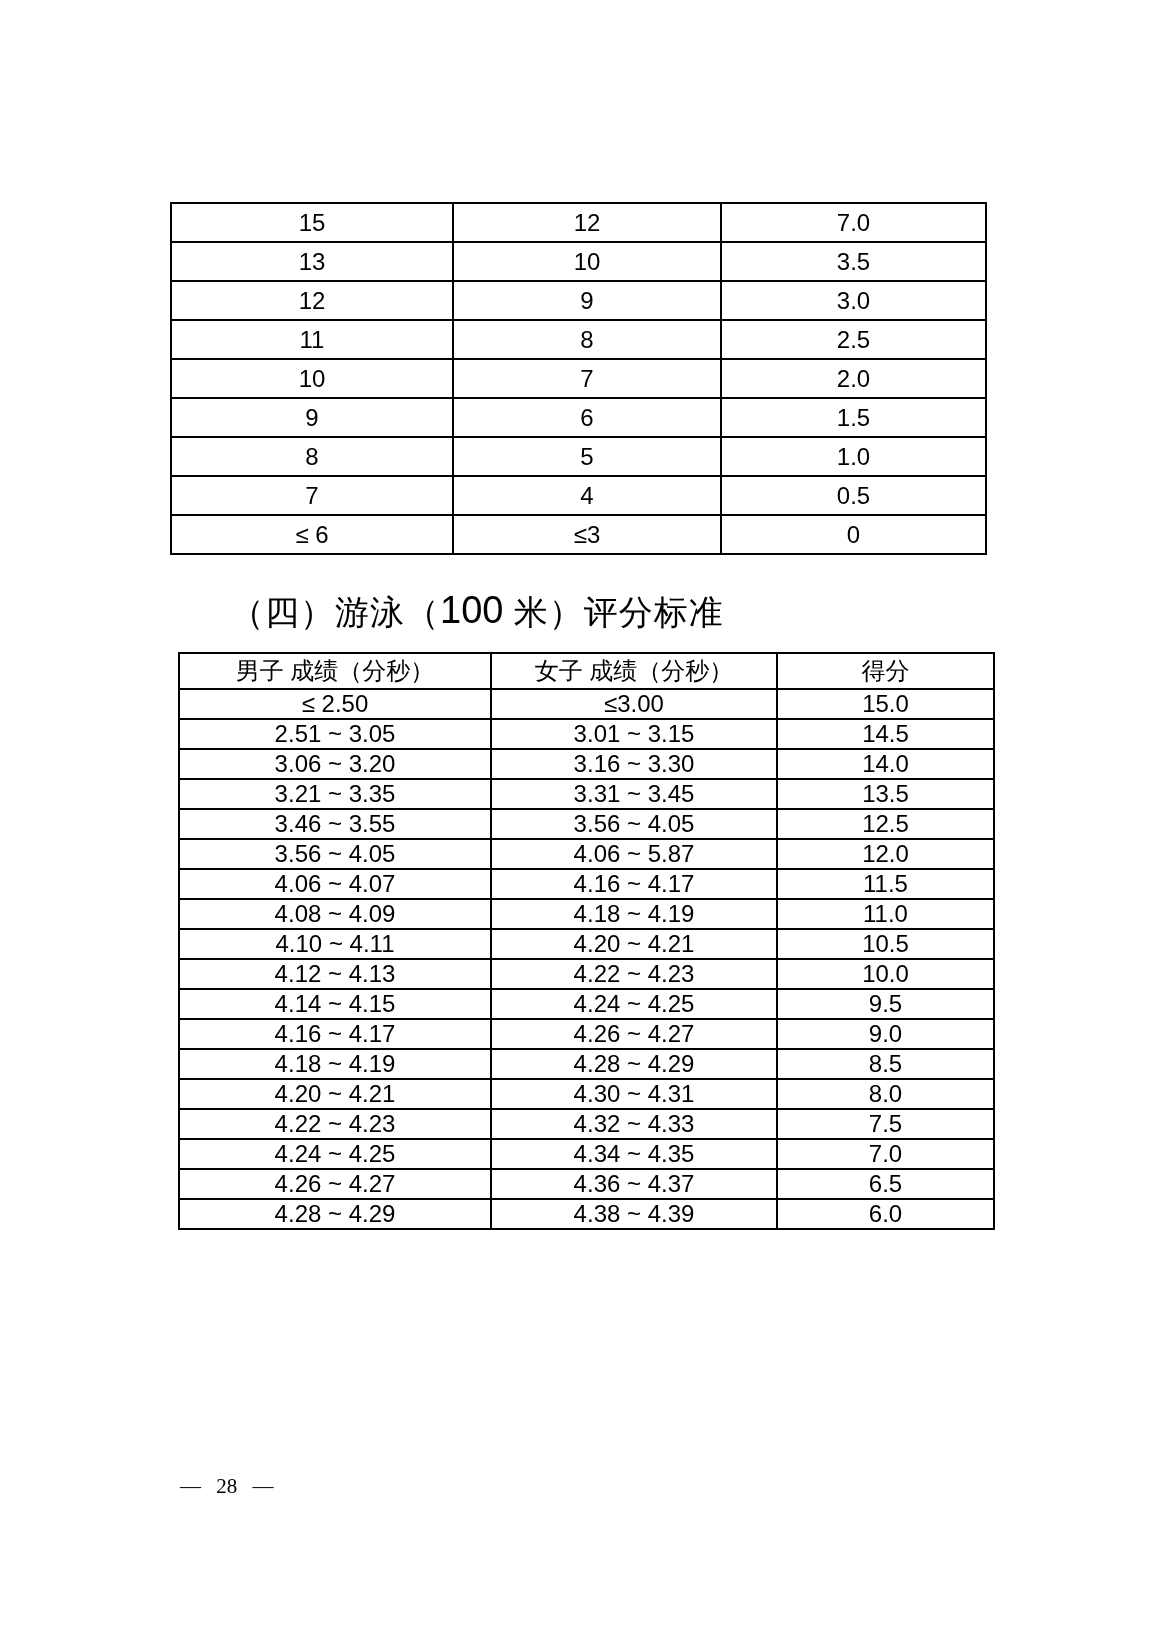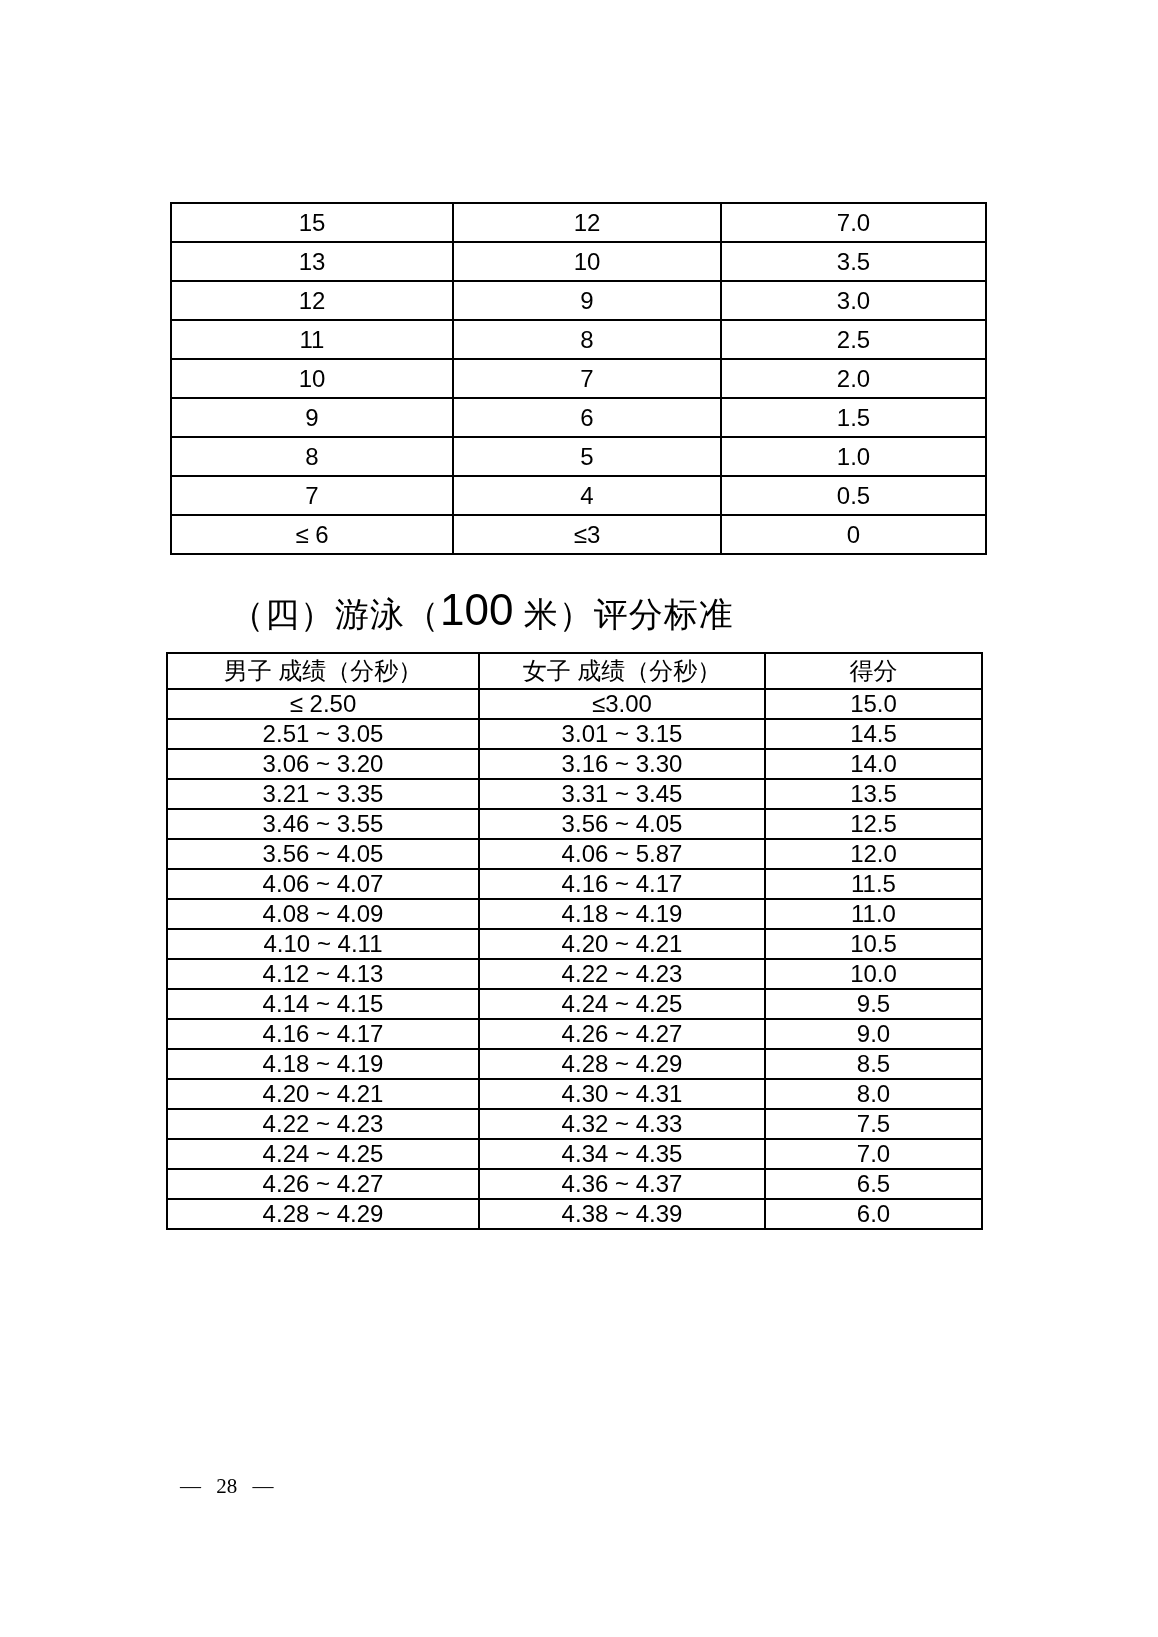--- a/index.html
+++ b/index.html
@@ -44,7 +44,7 @@
     white-space:nowrap;
   }
   .heading .num{
-    font-size:44px;
+    font-size:38px;
     vertical-align:1px;
     letter-spacing:0;
   }

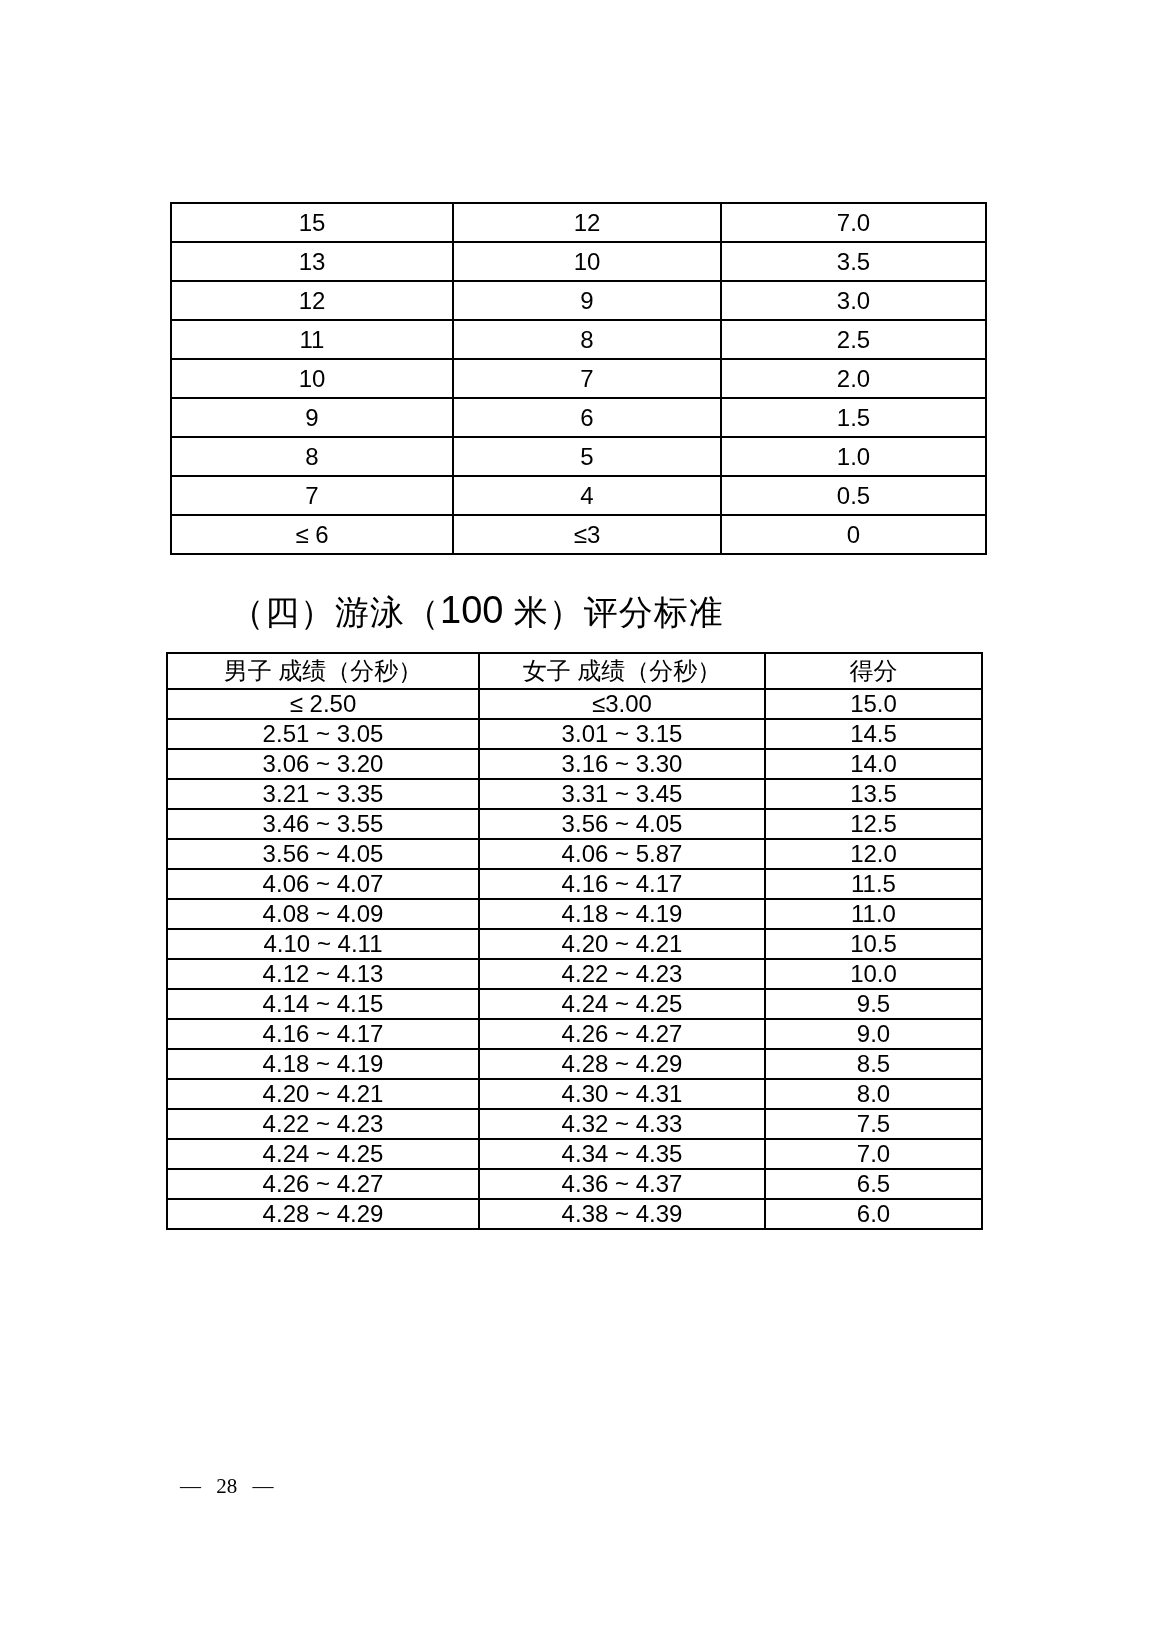--- a/index.html
+++ b/index.html
@@ -30,7 +30,7 @@
   .t1{left:170px;top:202px;width:815px;}
   .t1 tr{height:39px;}
   
-  .t2{left:166px;top:652px;width:815px;border-radius:9px;}
+  .t2{left:178px;top:652px;width:815px;border-radius:9px;}
   .t2 thead tr{height:36px;}
   .t2 tbody tr{height:21px;}
   

